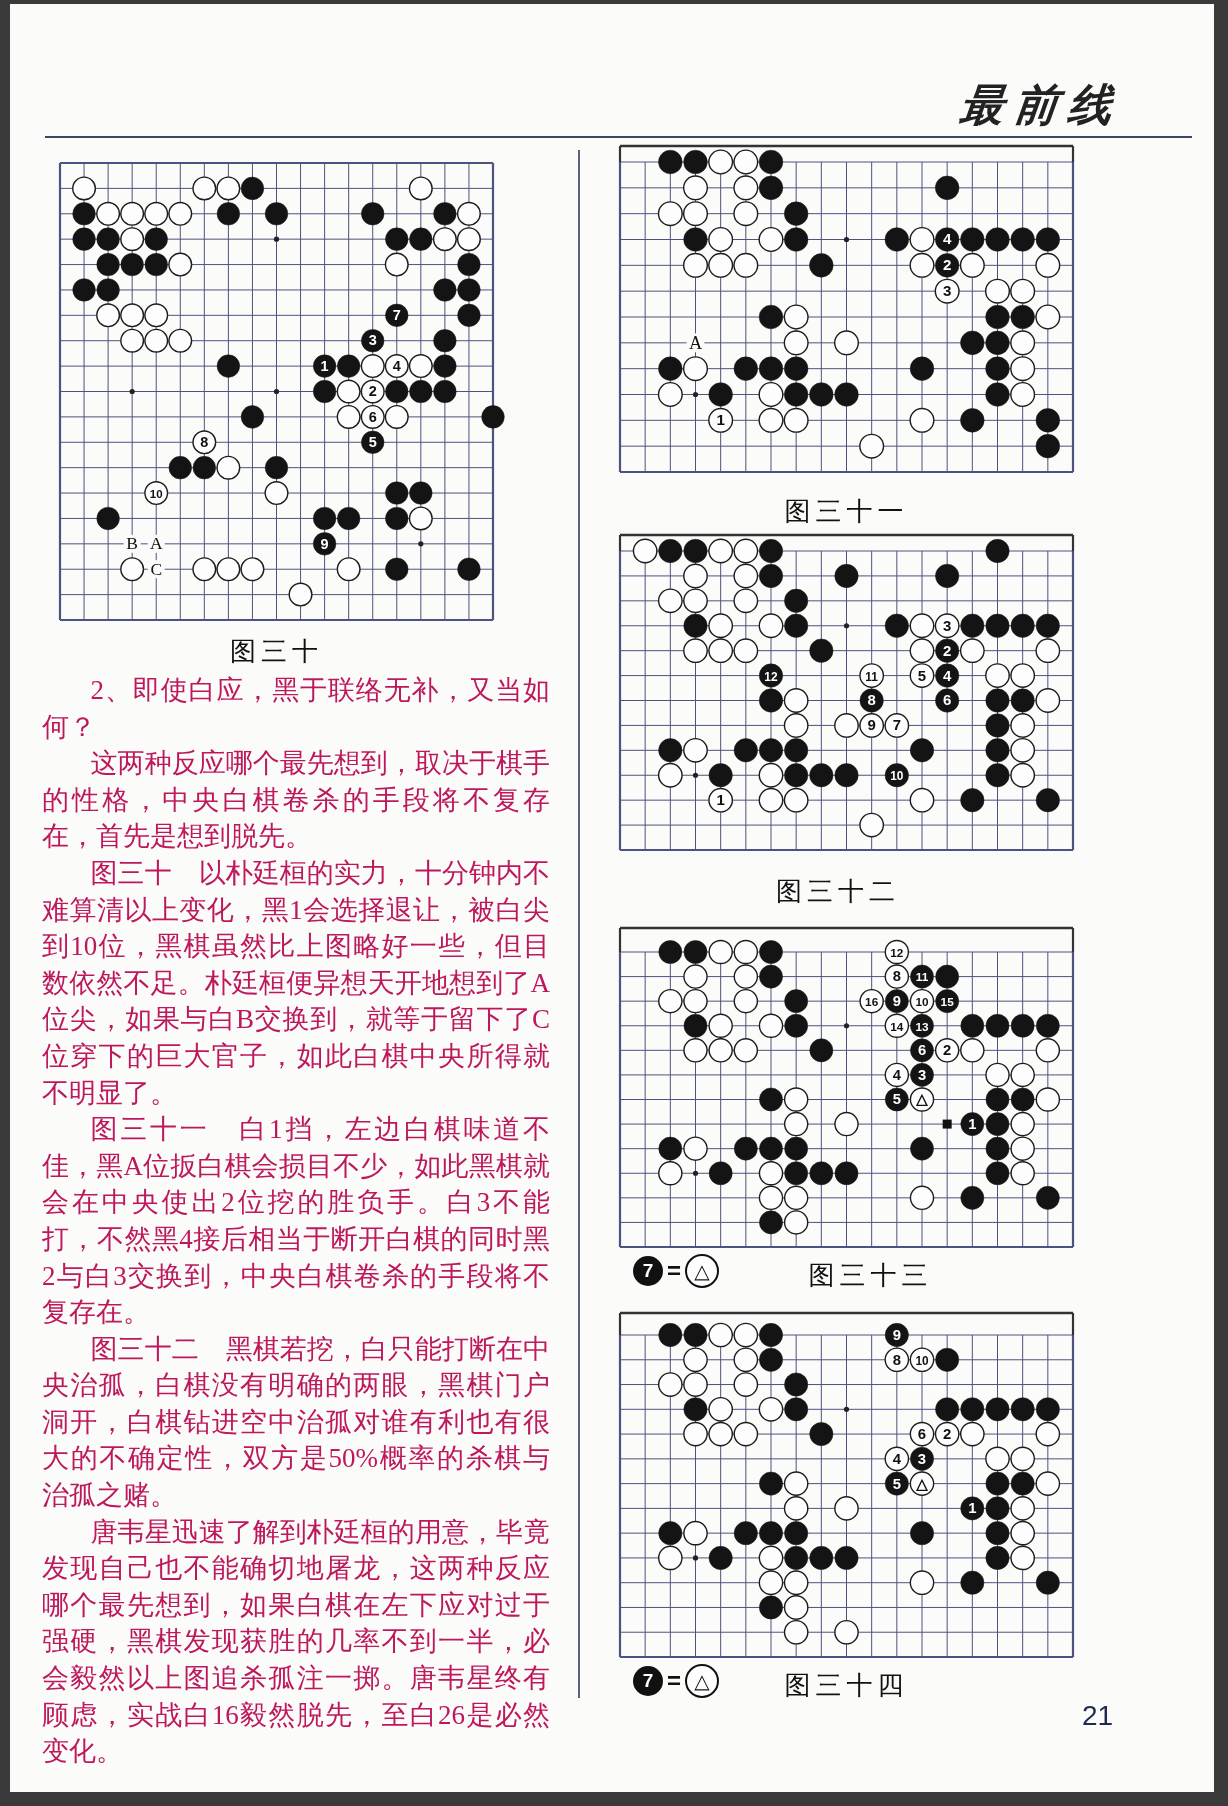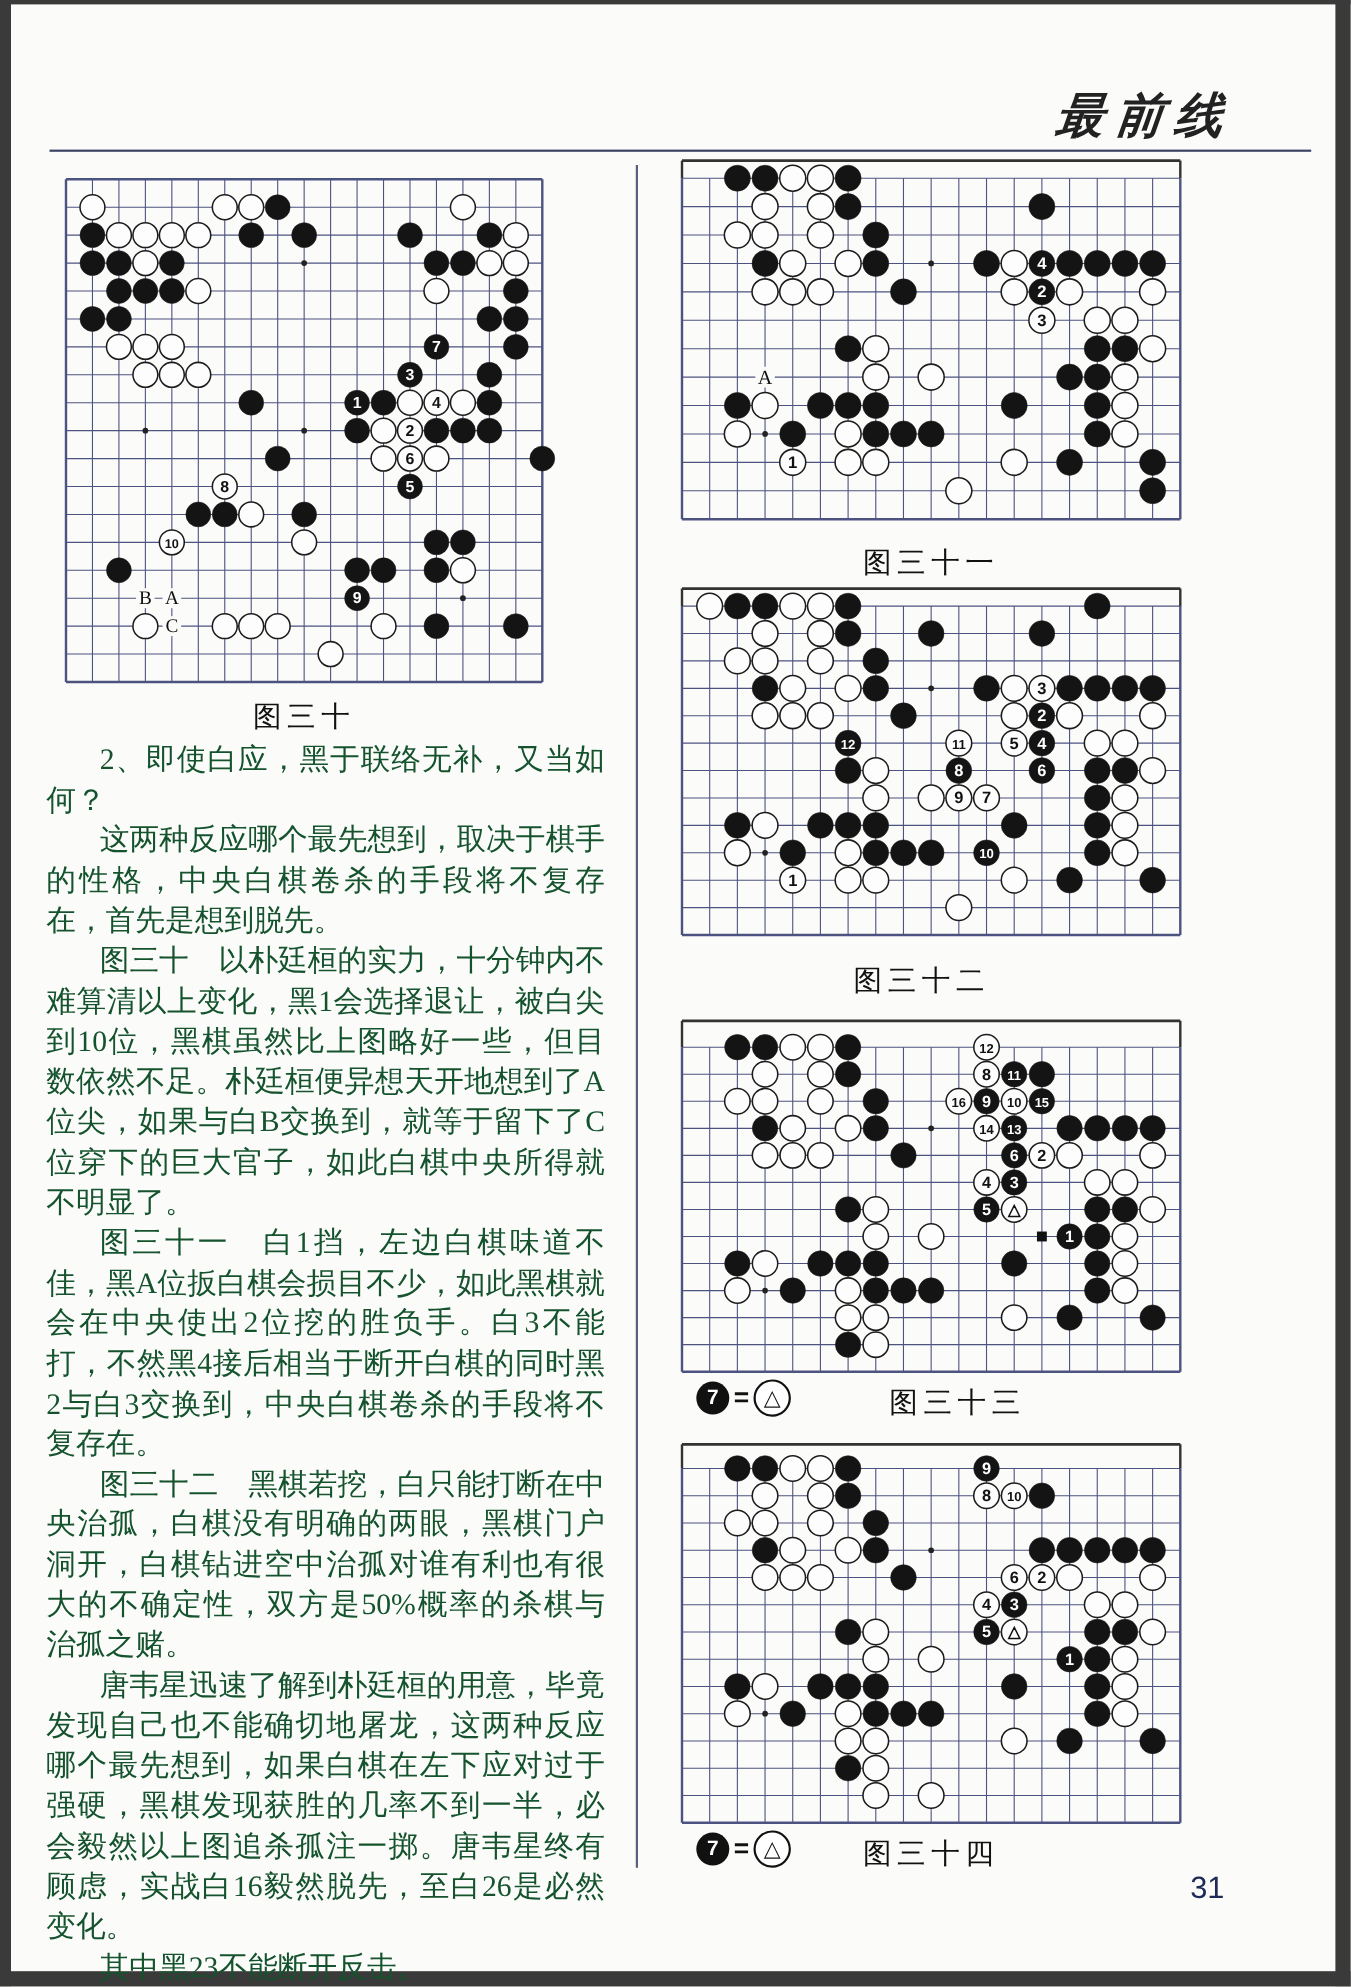--- a/index.html
+++ b/index.html
@@ -16,7 +16,7 @@
   #header-rule{position:absolute;left:45px;top:136px;width:1147px;height:2px;background:#3c4466;}
   #column-divider{position:absolute;left:578px;top:150px;width:2px;height:1548px;background:#5a5f82;}
   #text-col{position:absolute;left:42px;top:672px;width:508px;font-size:27px;
-        line-height:36.6px;text-align:justify;color:#14532d;}
+        line-height:36.6px;text-align:justify;color:#be185d;}
   #text-col p{margin:0;text-indent:1.8em;}
   .caption{position:absolute;font-size:26px;letter-spacing:5px;color:#111;
         transform:translateX(-50%);white-space:nowrap;font-family:"Liberation Serif",serif;}

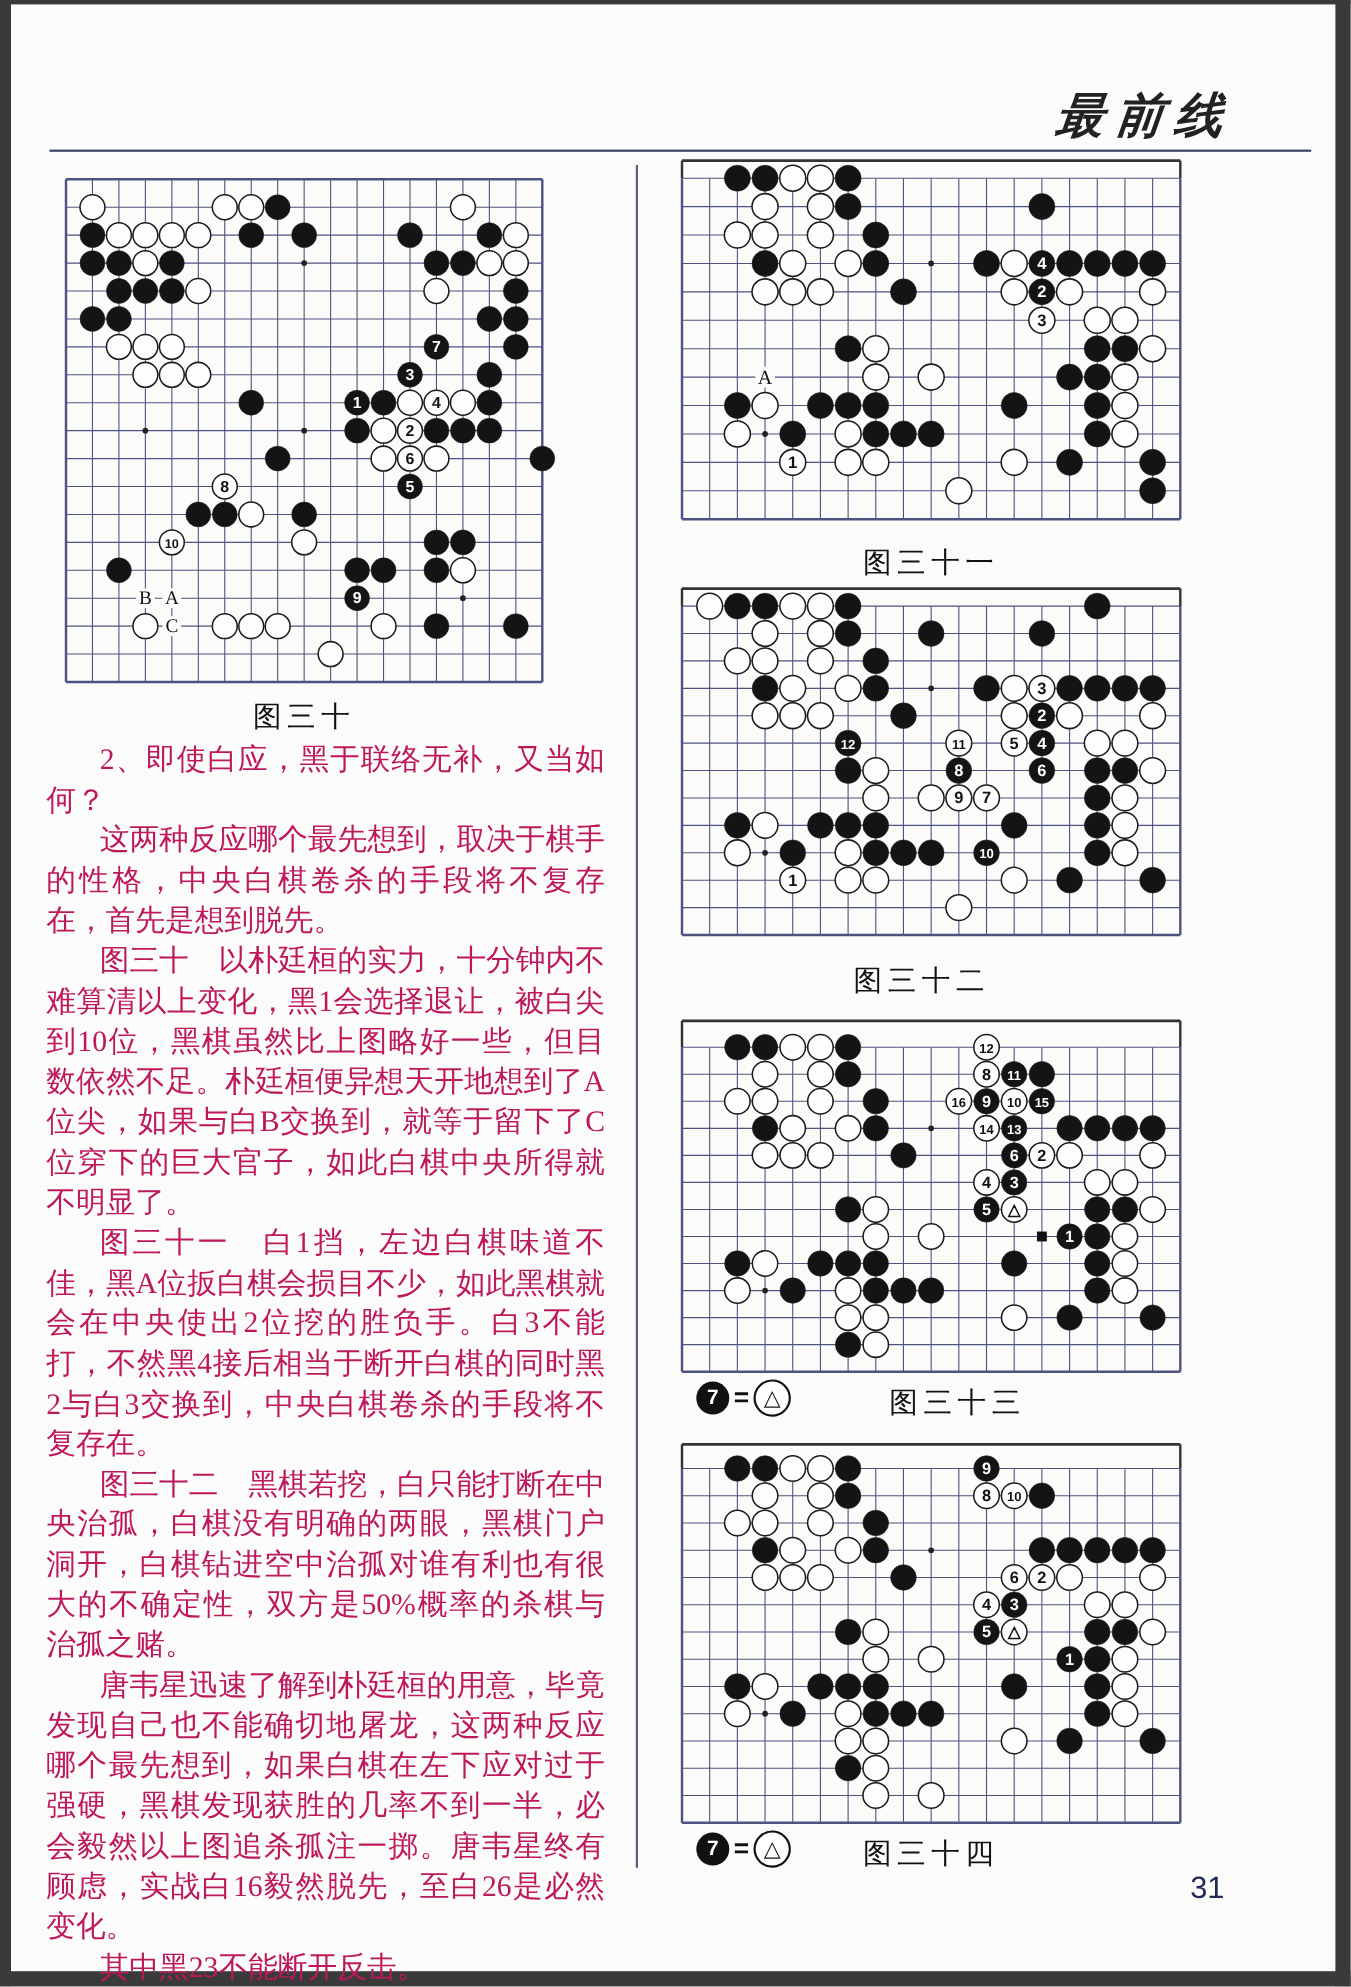--- a/index.html
+++ b/index.html
@@ -718,7 +718,7 @@
       </div>
     </div>
 
-  <div id="page-number">31</div>
+  <div id="page-number">21</div>
 </div>
 
 </body></html>

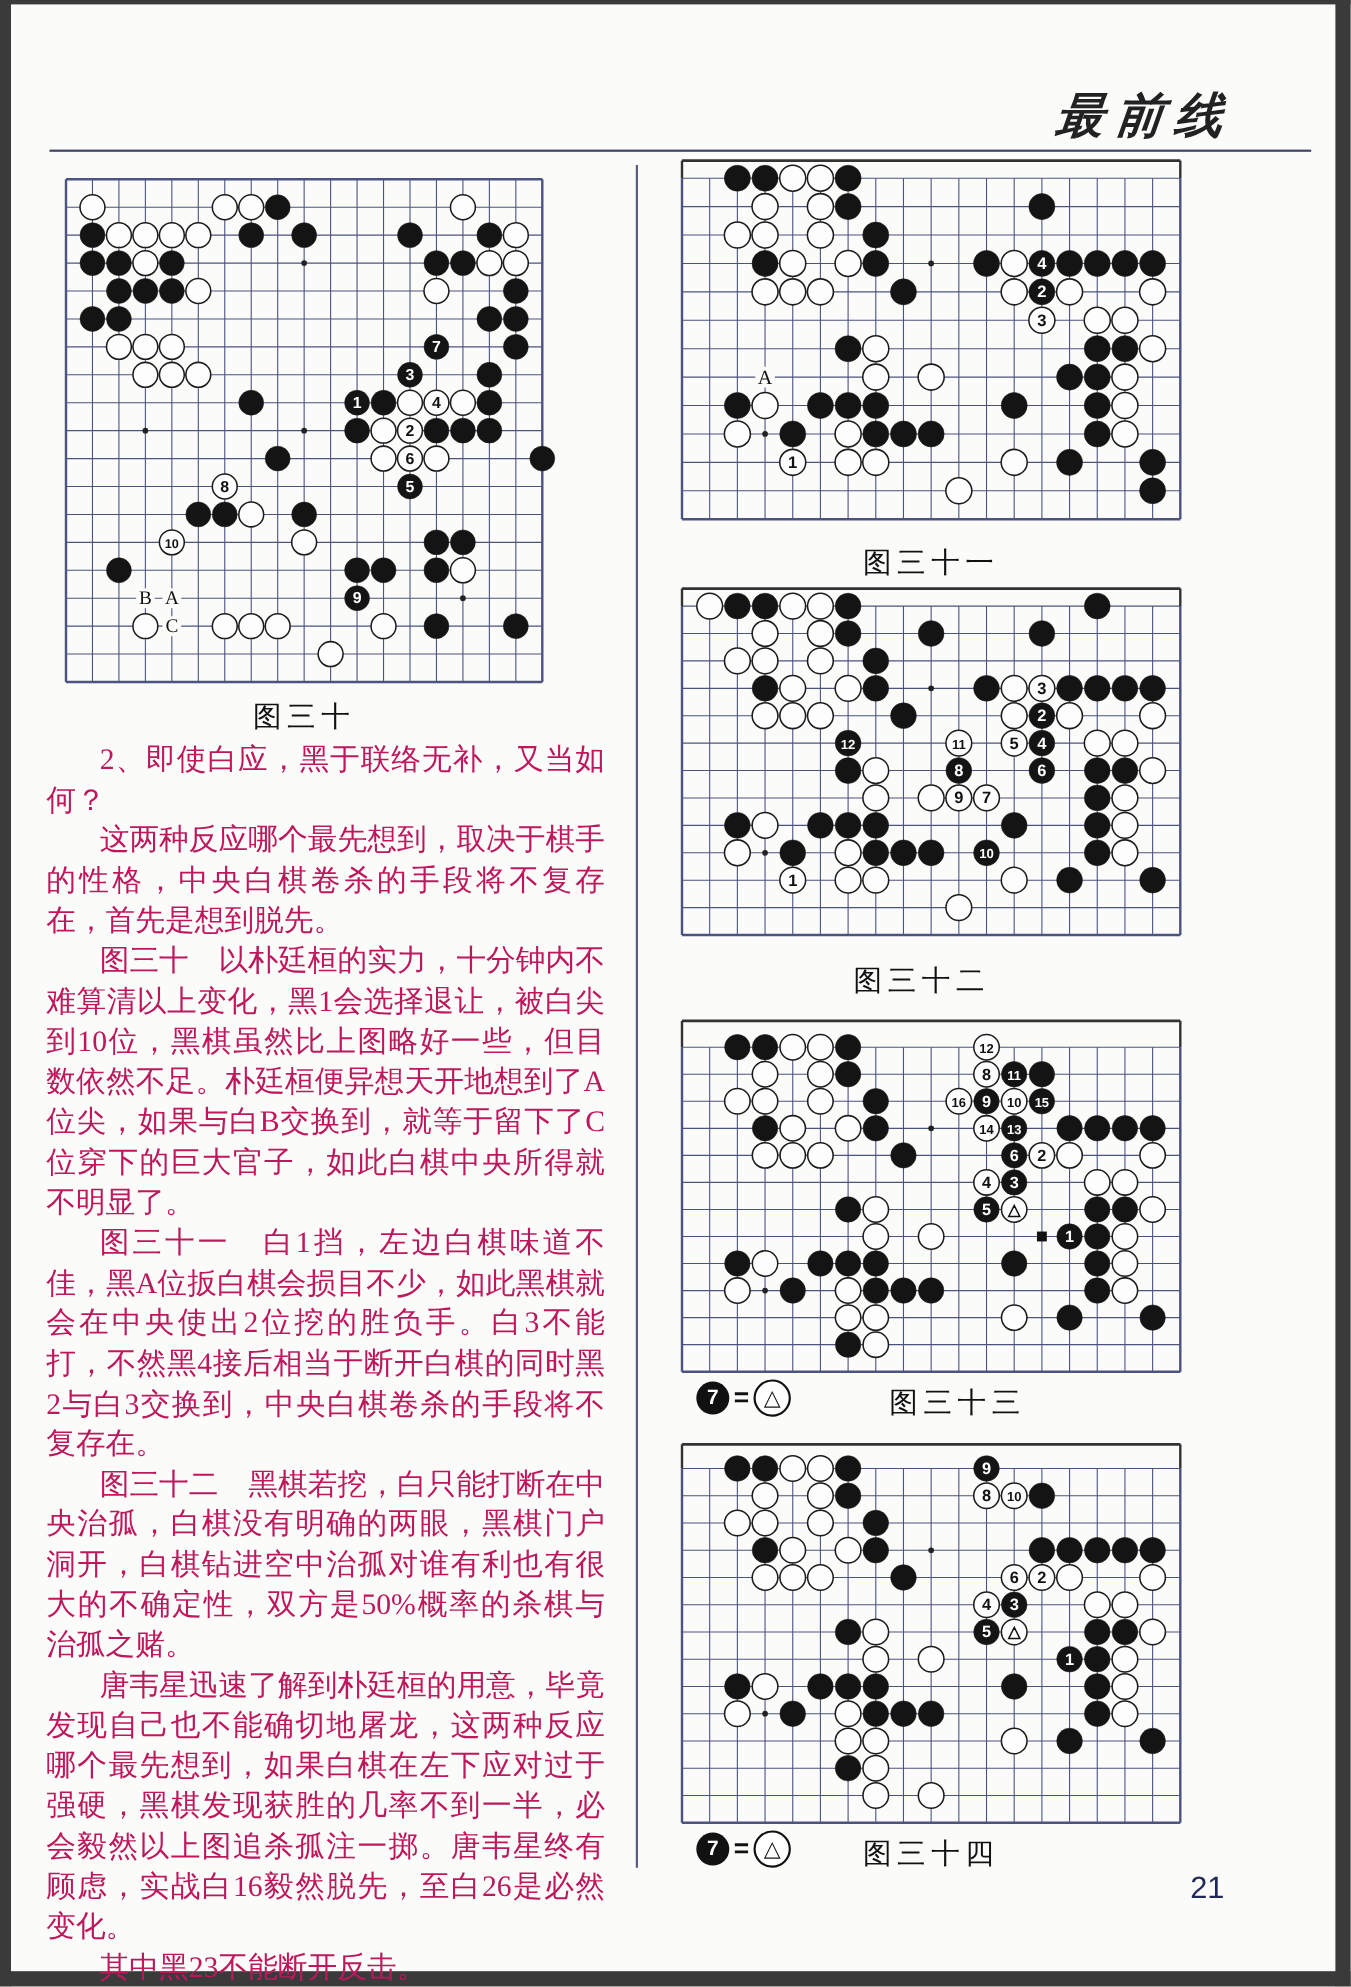--- a/index.html
+++ b/index.html
@@ -51,7 +51,6 @@
     <p>图三十一　白1挡，左边白棋味道不佳，黑A位扳白棋会损目不少，如此黑棋就会在中央使出2位挖的胜负手。白3不能打，不然黑4接后相当于断开白棋的同时黑2与白3交换到，中央白棋卷杀的手段将不复存在。</p>
     <p>图三十二　黑棋若挖，白只能打断在中央治孤，白棋没有明确的两眼，黑棋门户洞开，白棋钻进空中治孤对谁有利也有很大的不确定性，双方是50%概率的杀棋与治孤之赌。</p>
     <p>唐韦星迅速了解到朴廷桓的用意，毕竟发现自己也不能确切地屠龙，这两种反应哪个最先想到，如果白棋在左下应对过于强硬，黑棋发现获胜的几率不到一半，必会毅然以上图追杀孤注一掷。唐韦星终有顾虑，实战白16毅然脱先，至白26是必然变化。</p>
-    <p>其中黑23不能断开反击。</p>
 
   </div>
 

